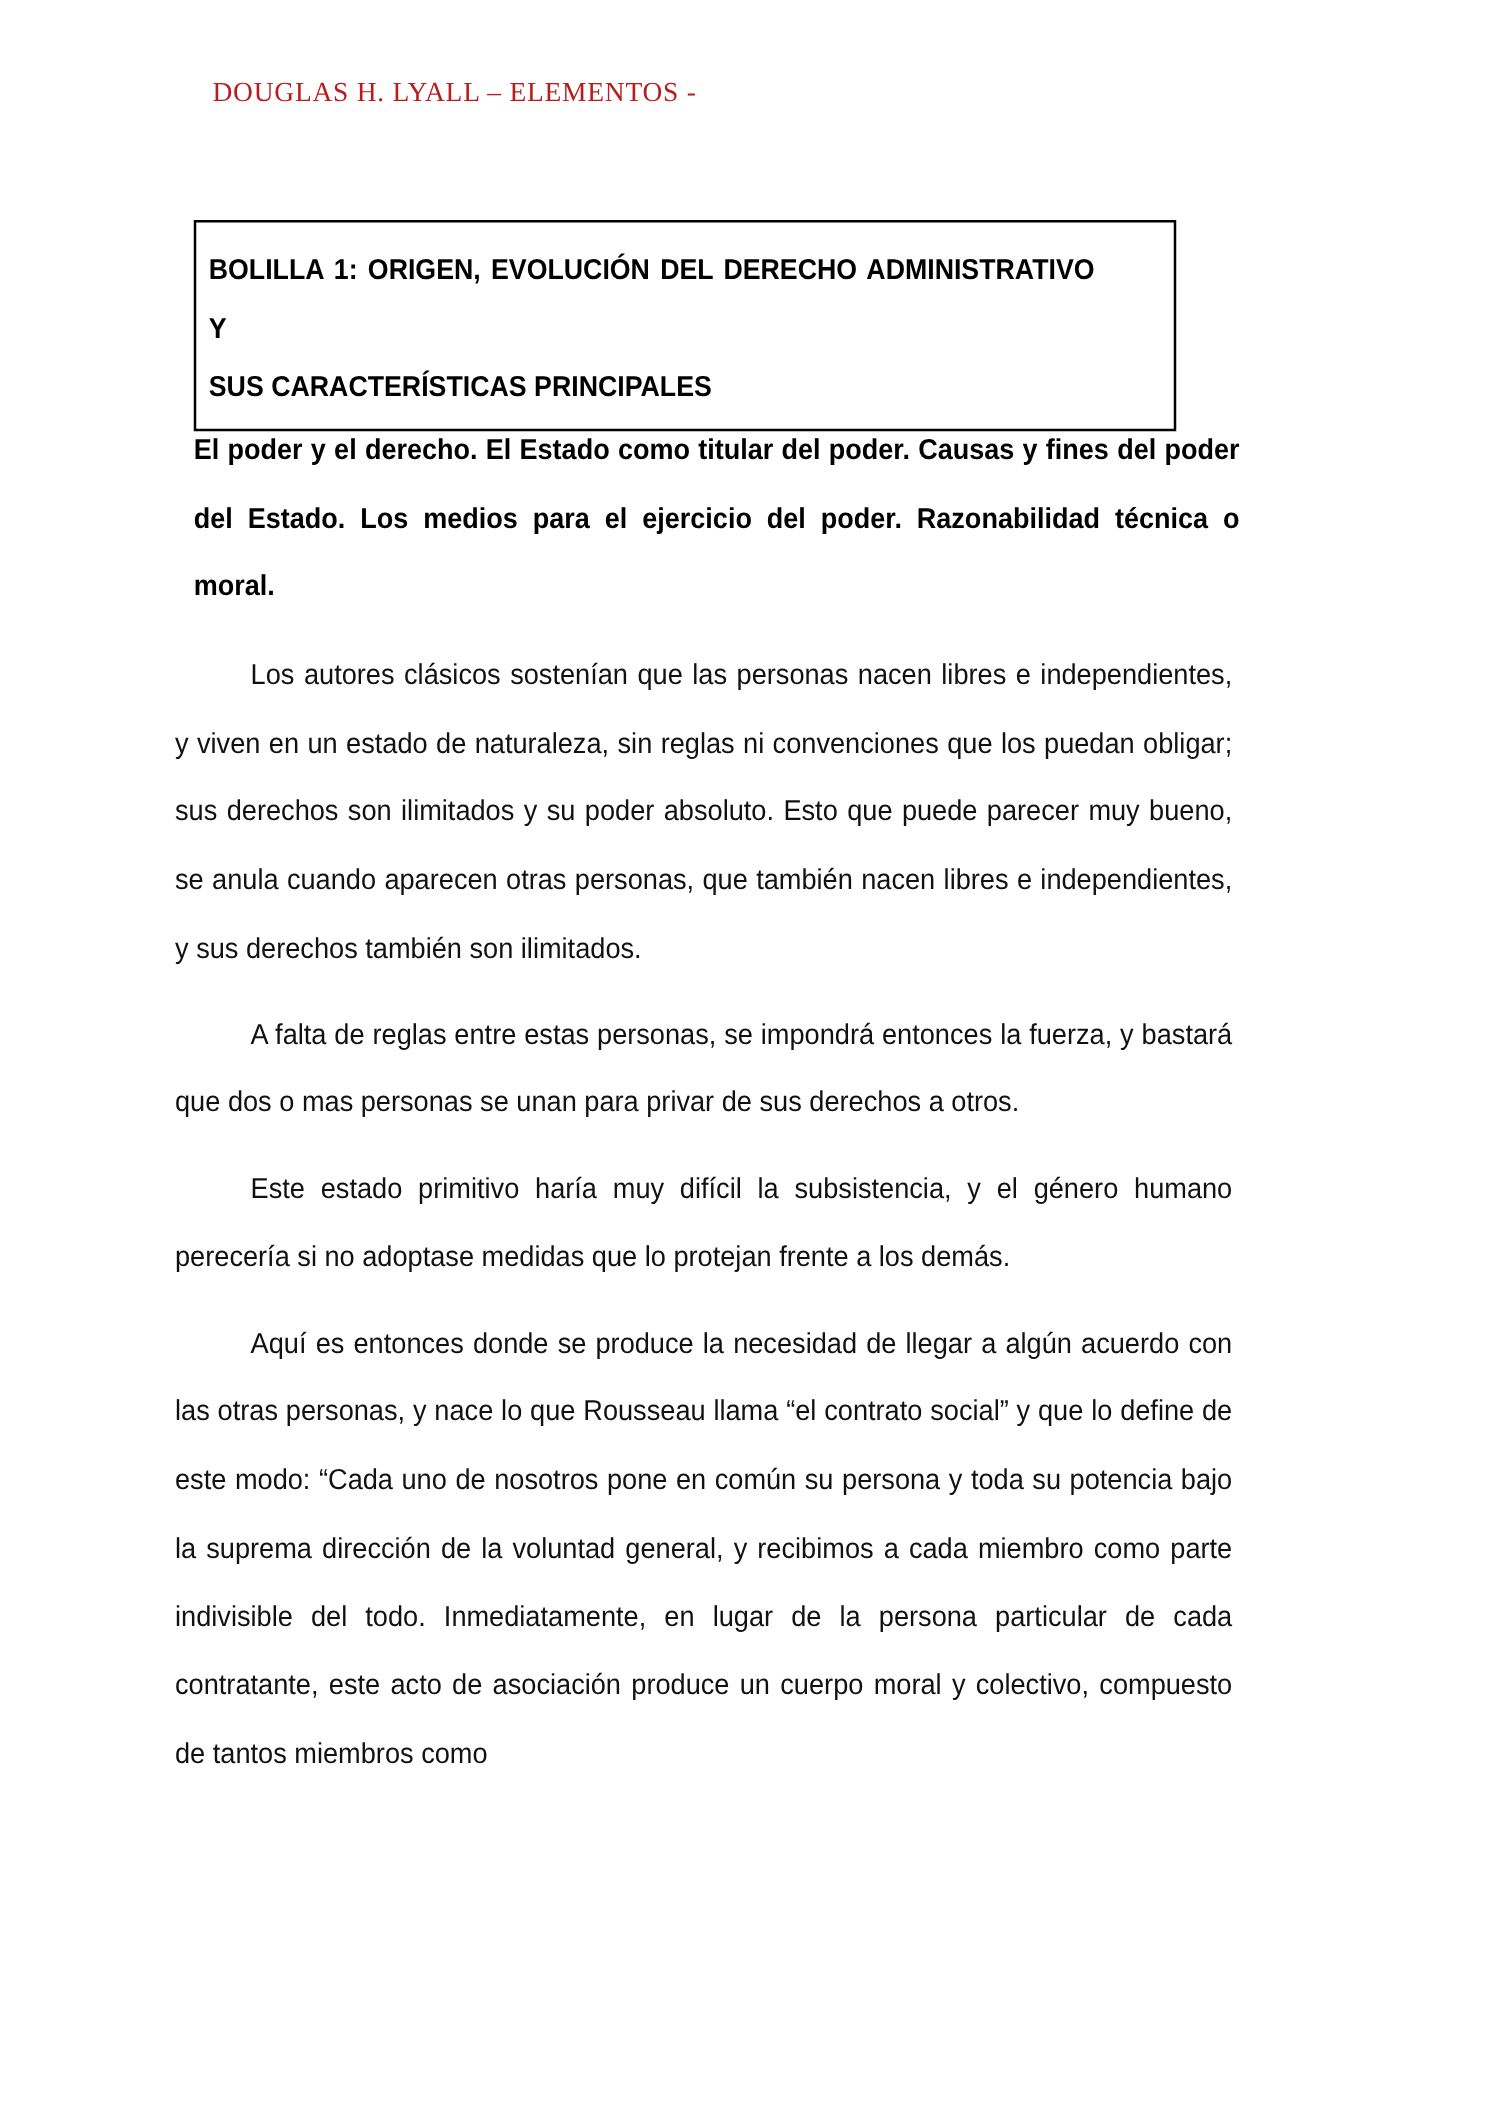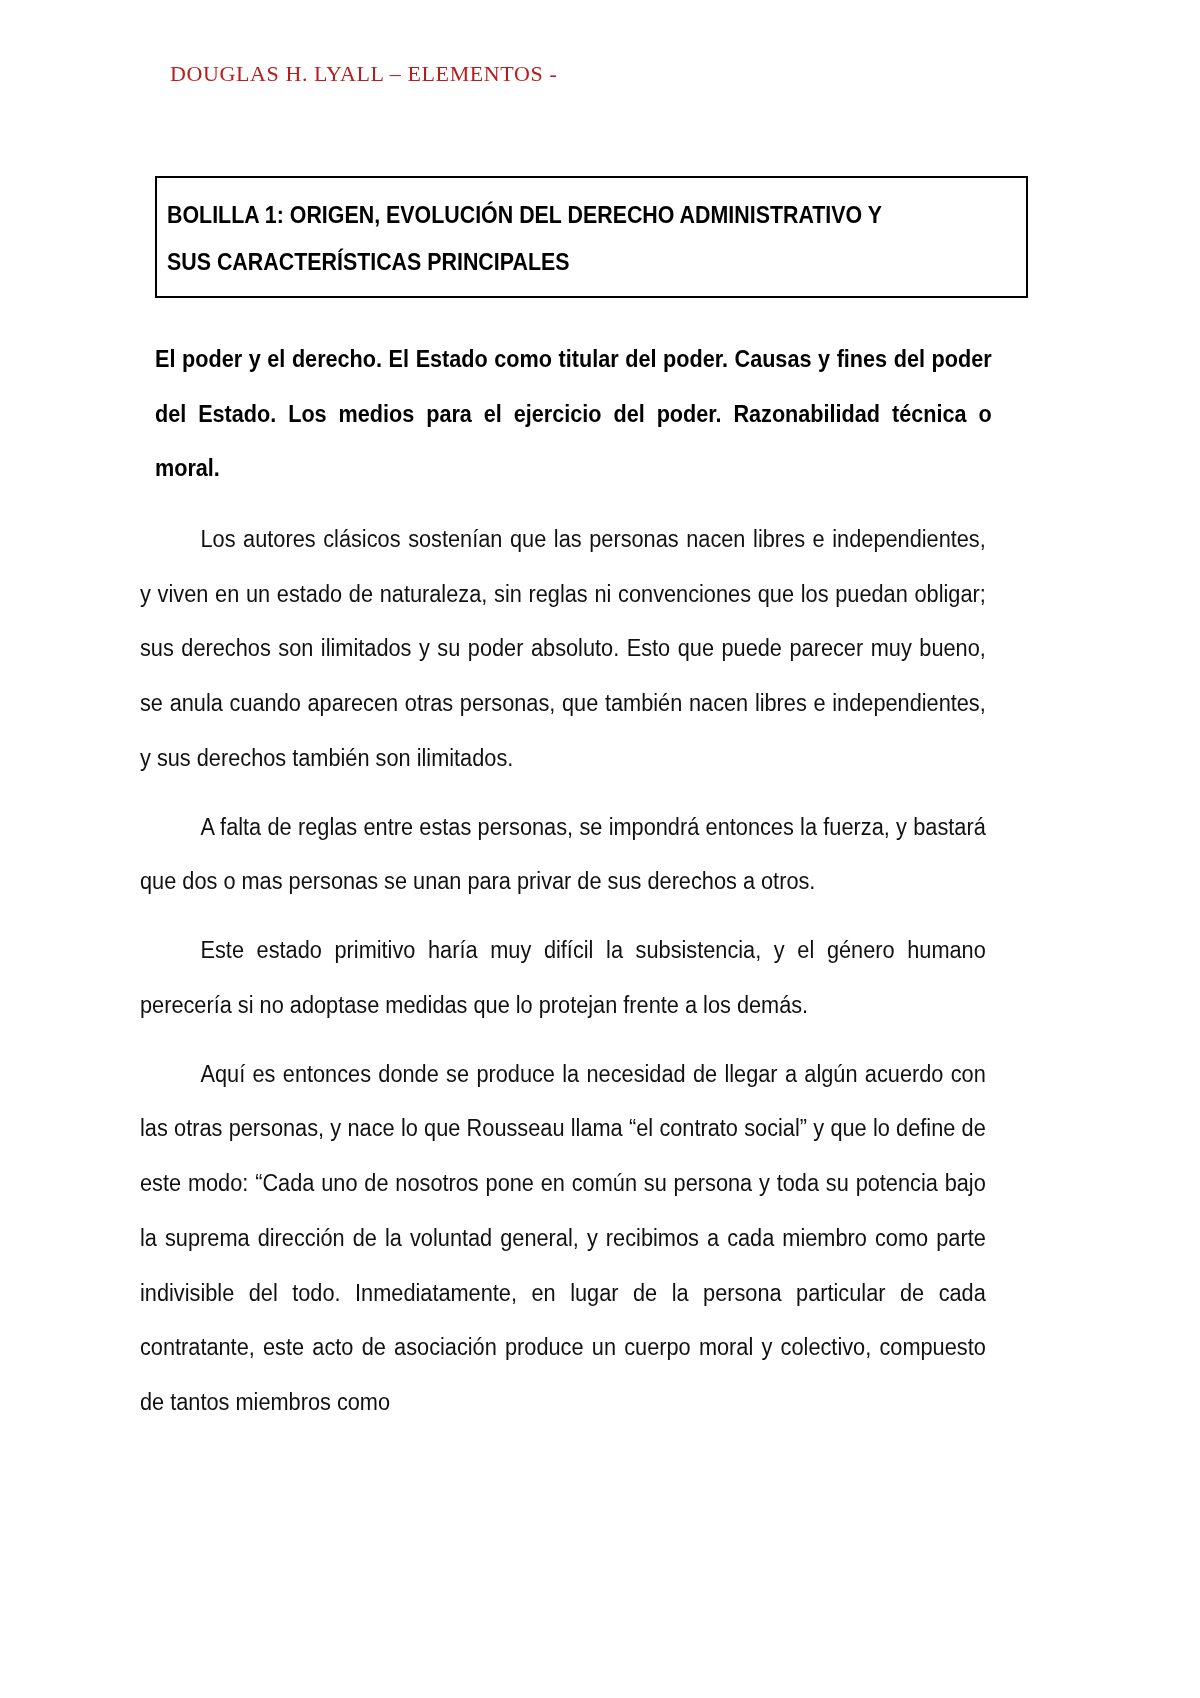--- a/index.html
+++ b/index.html
@@ -36,7 +36,7 @@
     position: absolute;
     left: 155px;
     top: 176px;
-    width: 873px;
+    width: 786px;
     min-height: 118px;
     border: 2px solid #000000;
     box-sizing: border-box;

